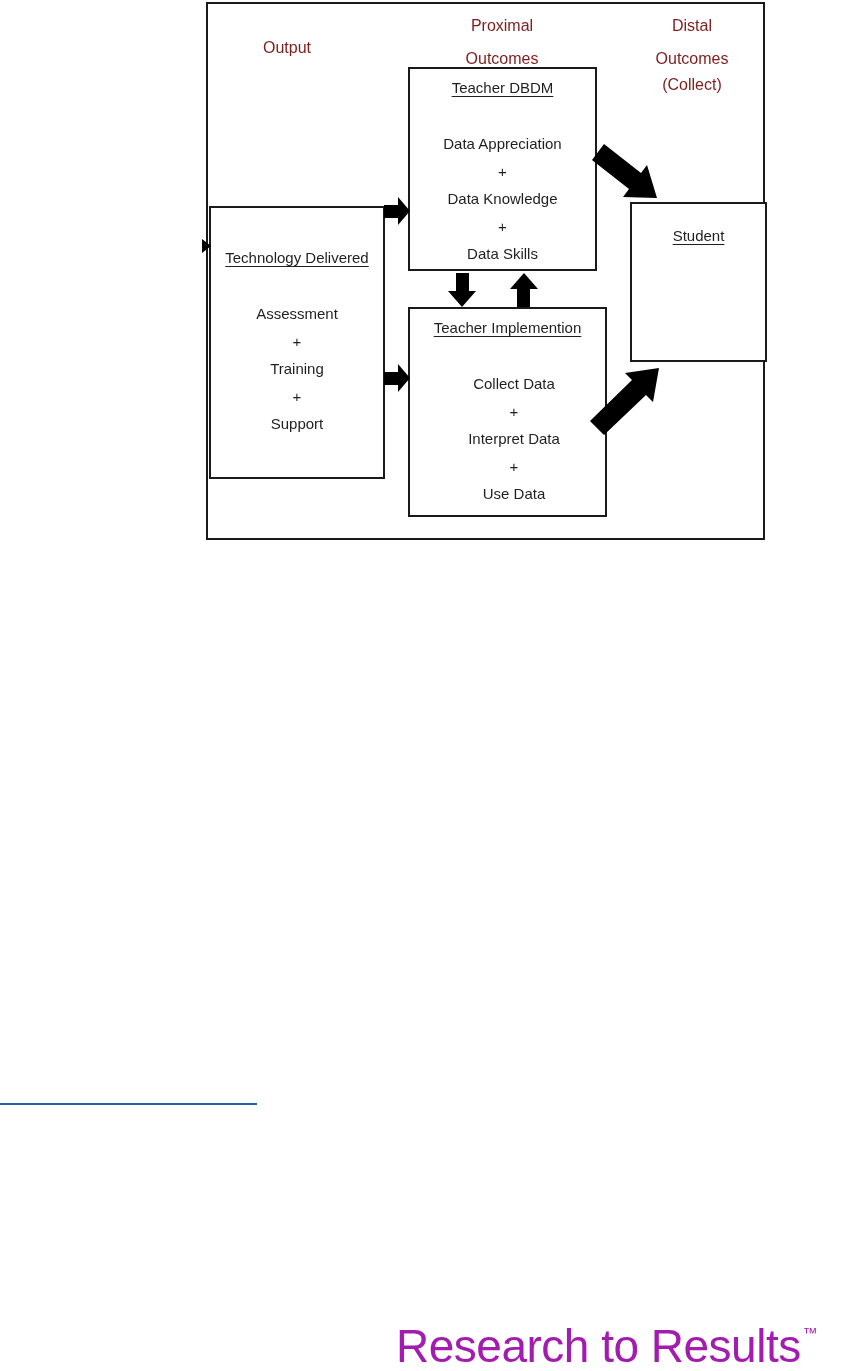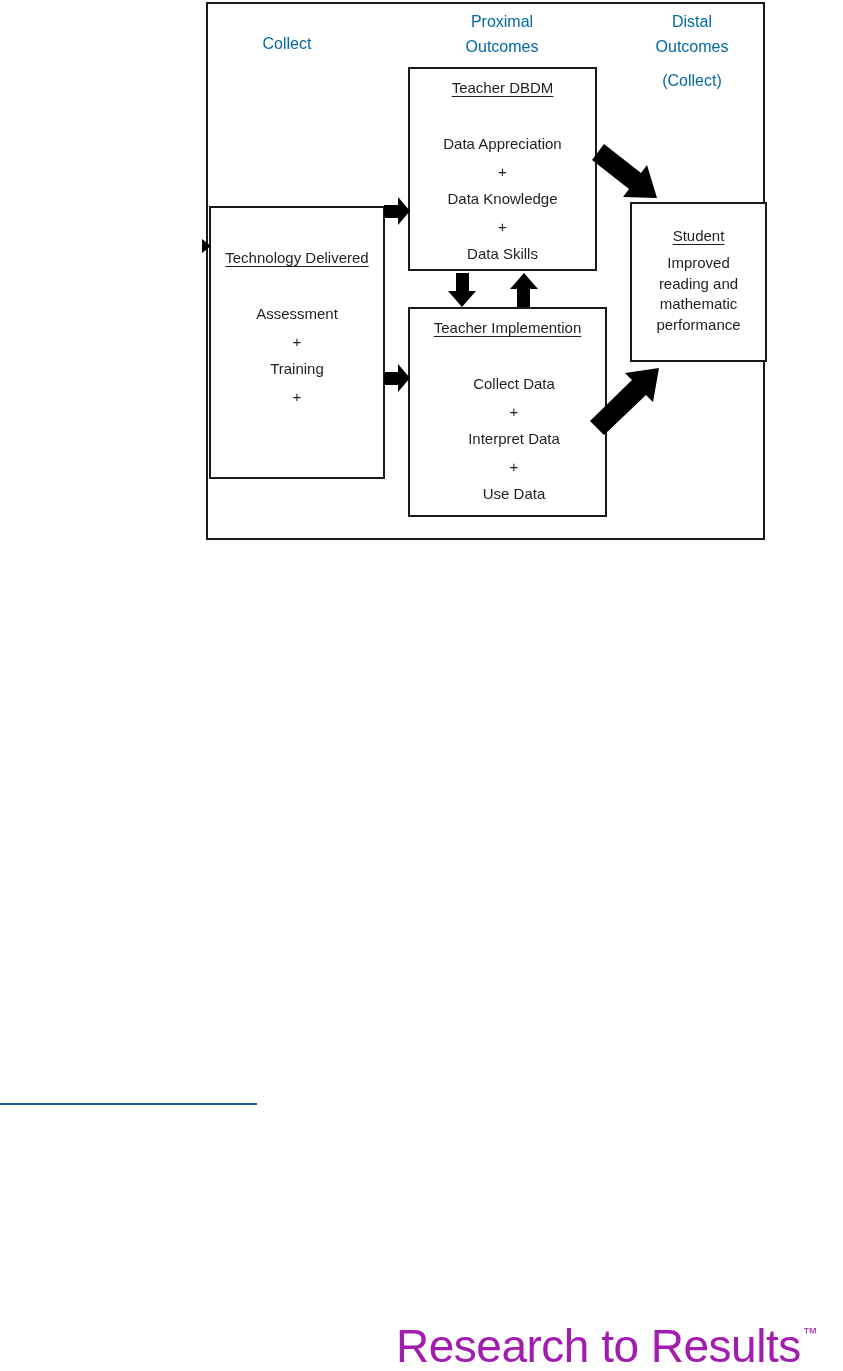--- a/index.html
+++ b/index.html
@@ -22,8 +22,8 @@
   }
 
   .col-header {
-    position:absolute; text-align:center; font-size:16px; line-height:25px;
-    color:#0369a1; white-space:pre-line;
+    position:absolute; text-align:center; font-size:16px; line-height:33px;
+    color:#7f1d1d; white-space:pre-line;
   }
   .hdr-output   { left:227px; top:31px;  width:120px; }
   .hdr-proximal { left:432px; top:9px;  width:140px; }

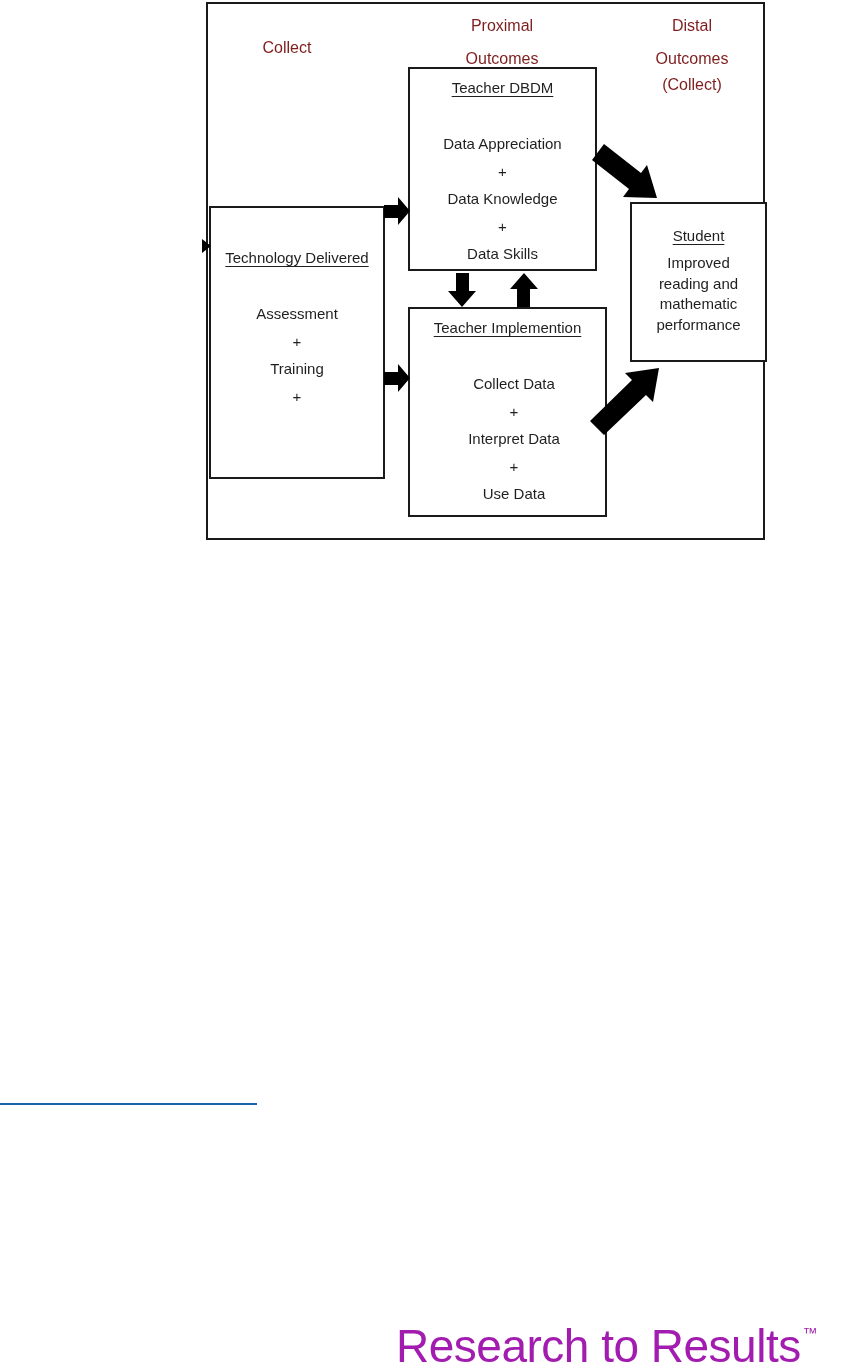--- a/index.html
+++ b/index.html
@@ -72,7 +72,7 @@
 
     <div class="frame"></div>
 
-    <div class="col-header hdr-output">Collect</div>
+    <div class="col-header hdr-output">Output</div>
     <div class="col-header hdr-proximal">Proximal
 Outcomes</div>
     <div class="col-header hdr-distal">Distal

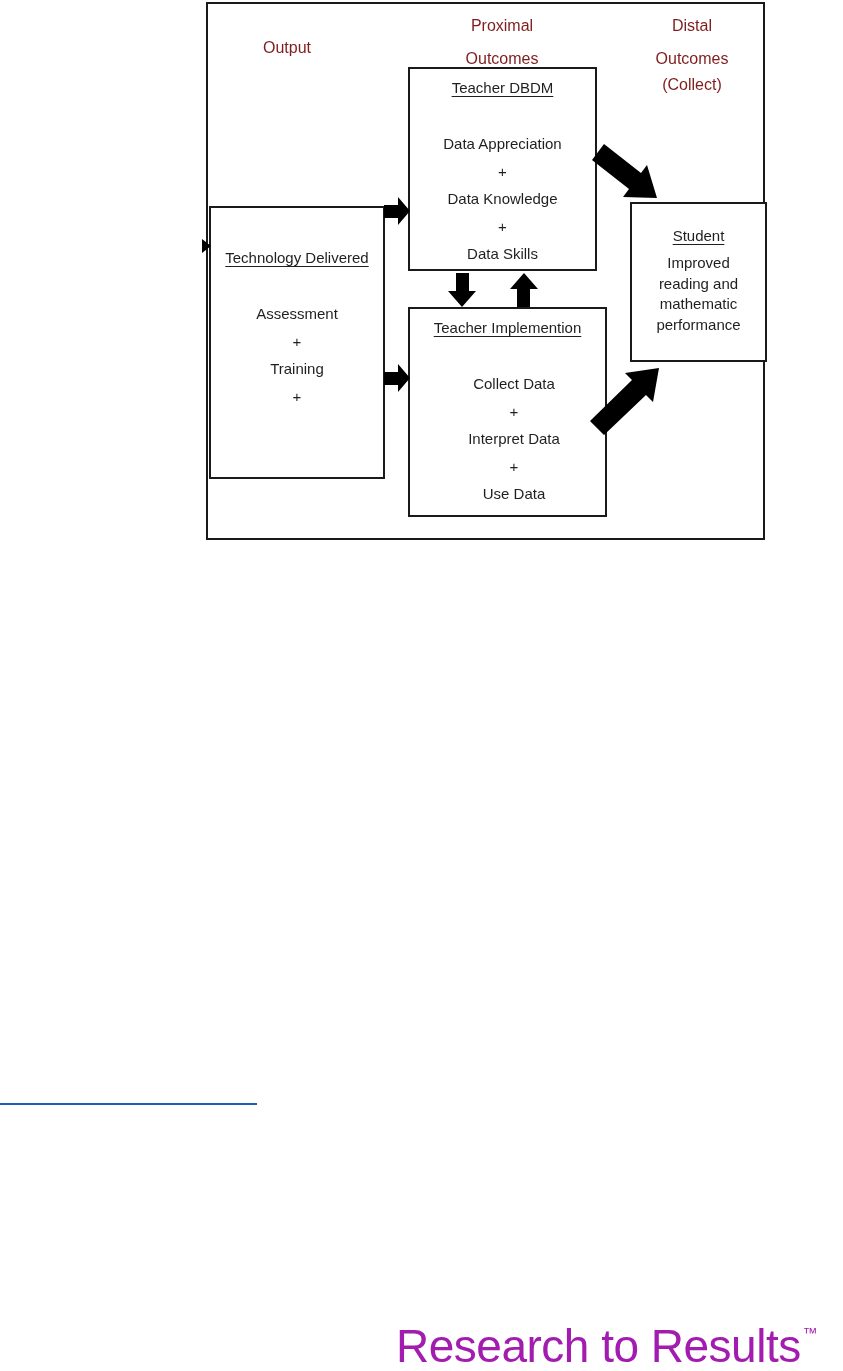--- a/index.html
+++ b/index.html
@@ -113,12 +113,6 @@
 
     <div class="box box-student">
       <div class="box-title">Student</div>
-      <div class="box-body">
-        <div class="box-line">Improved</div>
-        <div class="box-line">reading and</div>
-        <div class="box-line">mathematic</div>
-        <div class="box-line">performance</div>
-      </div>
     </div>
 
     <svg class="arrow-layer" viewBox="0 0 843 560" width="843" height="560" xmlns="http://www.w3.org/2000/svg">

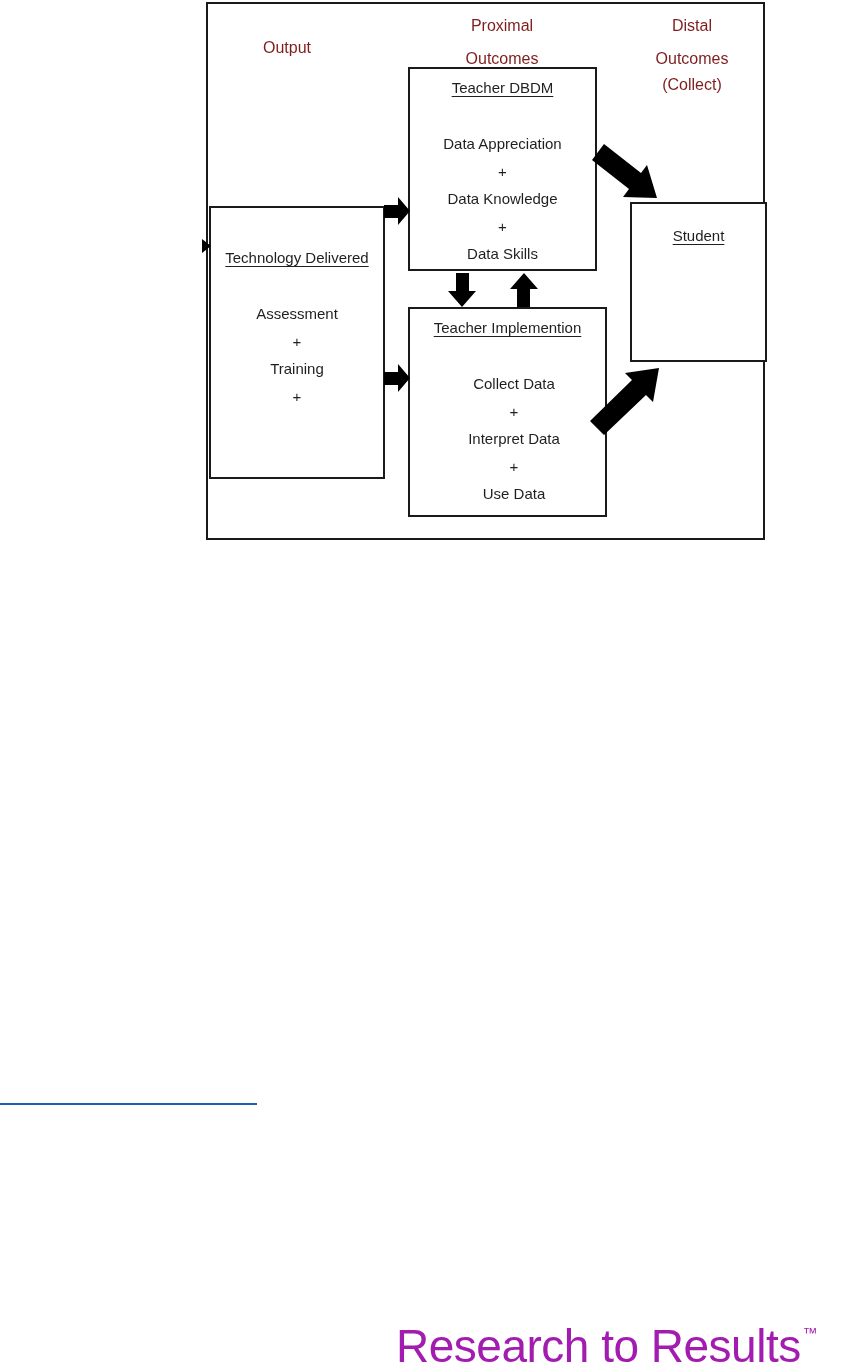--- a/index.html
+++ b/index.html
@@ -86,6 +86,7 @@
         <div class="box-line">+</div>
         <div class="box-line">Training</div>
         <div class="box-line">+</div>
+        <div class="box-line">Support</div>
       </div>
     </div>
 

